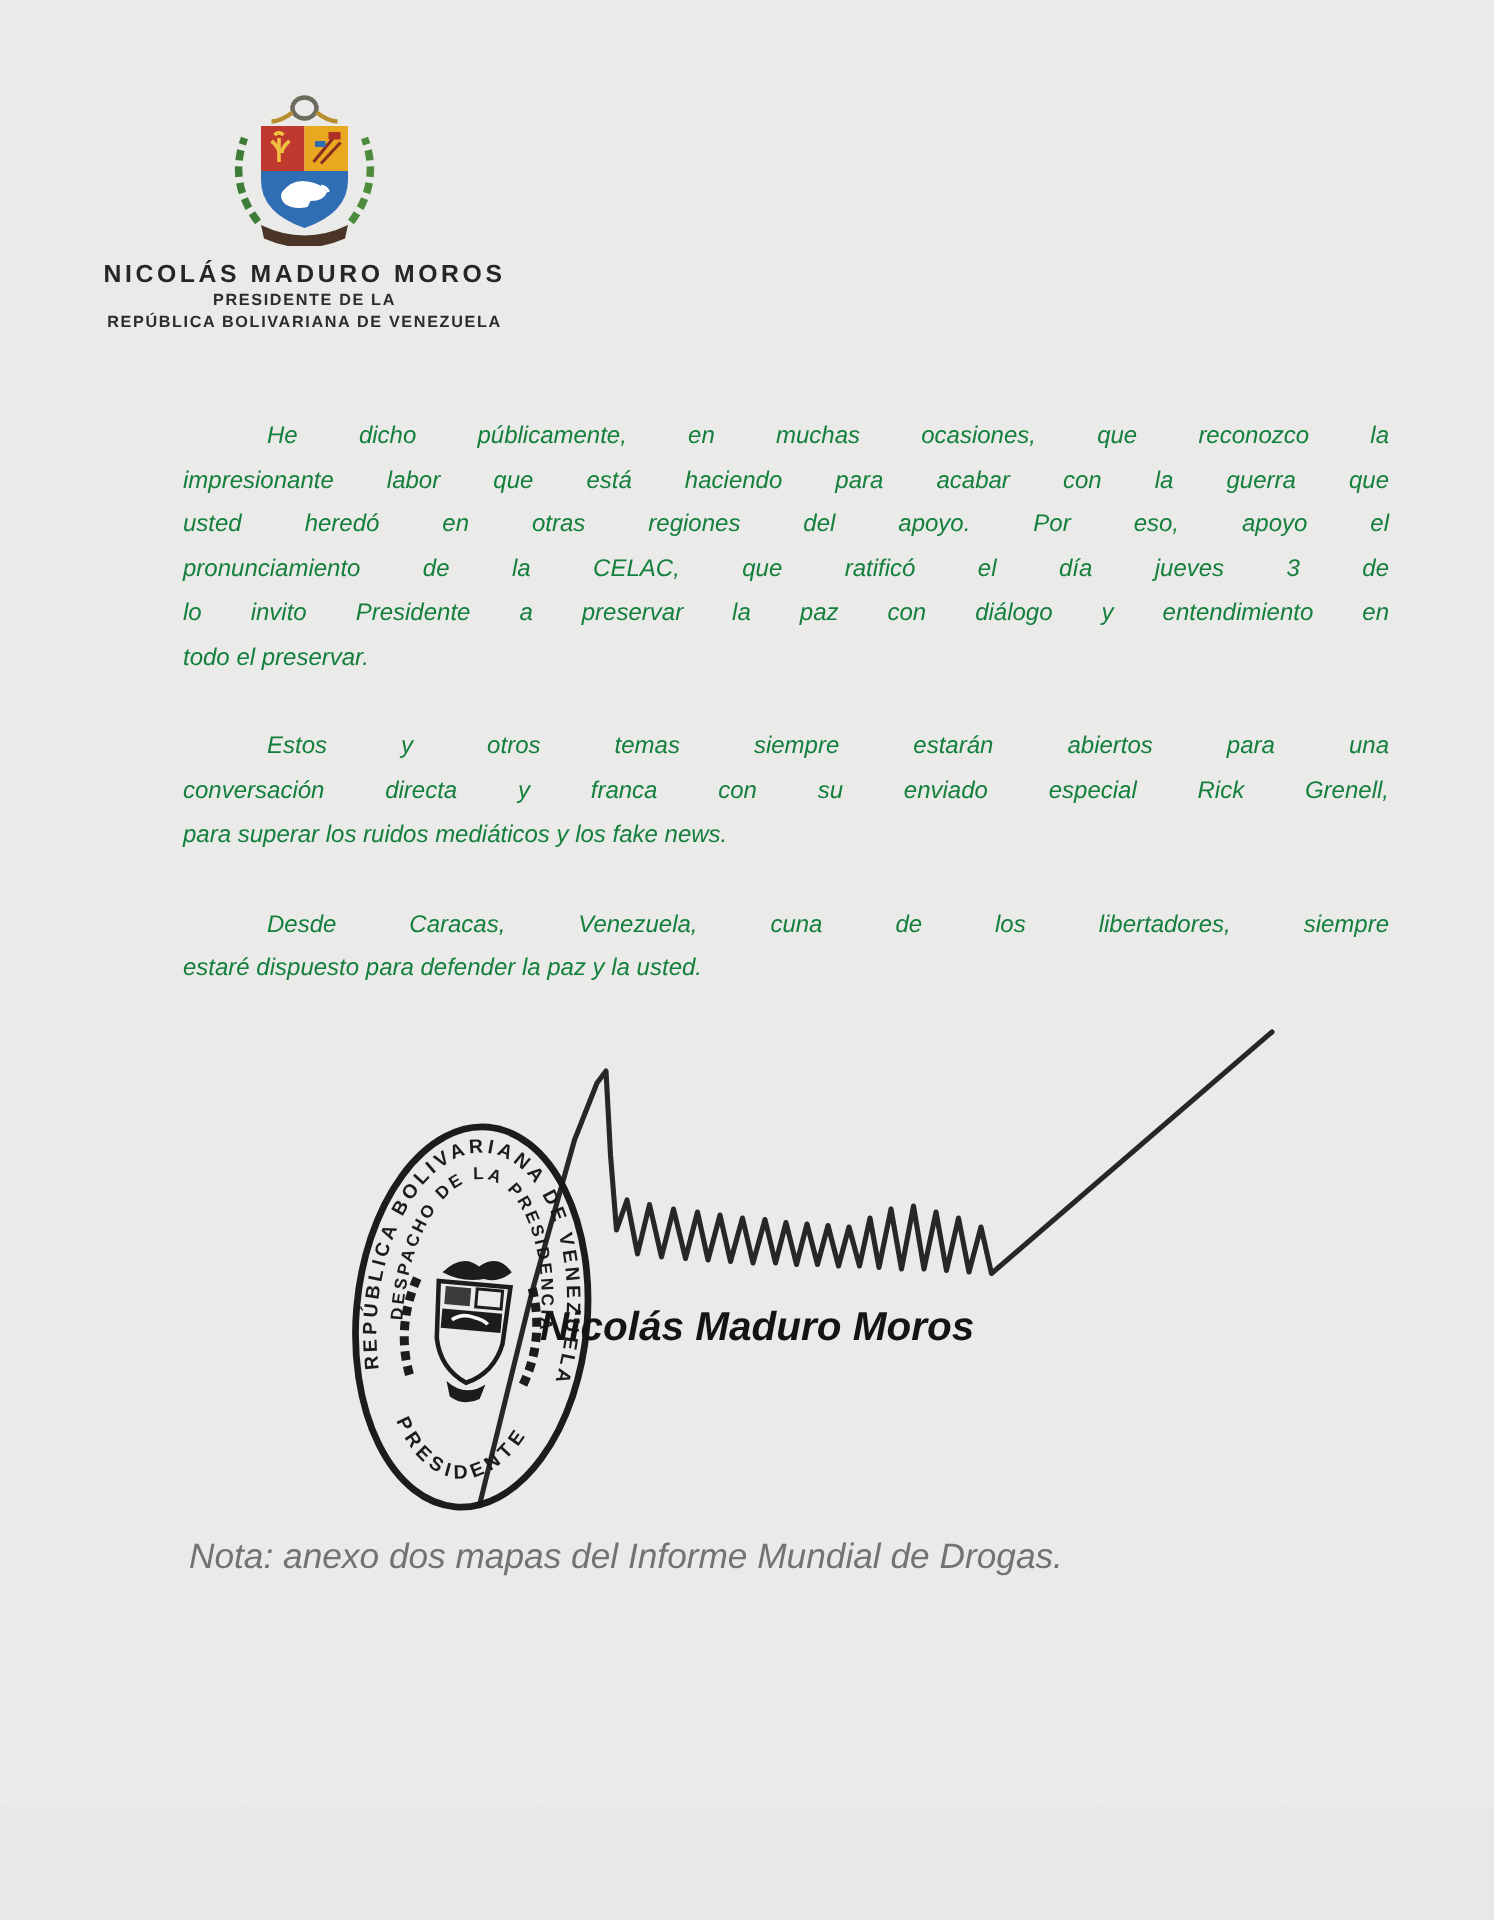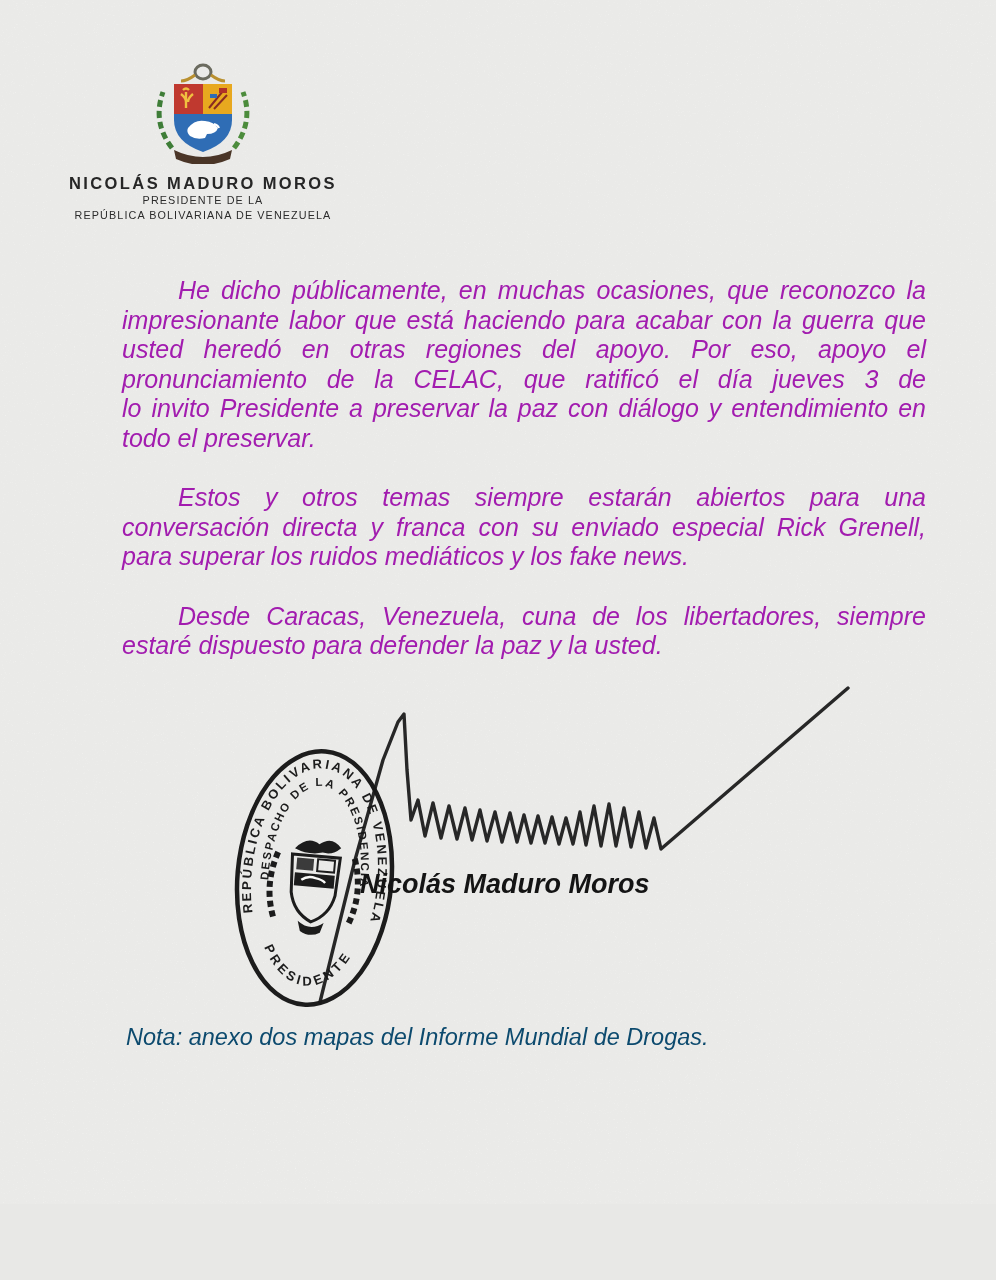--- a/index.html
+++ b/index.html
@@ -14,7 +14,7 @@
   .letterhead { position:absolute; left:58px; top:60px; width:290px; text-align:center; }
   .arms { display:block; margin:0 auto; }
   .lh-name { margin-top:9px; font-size:16.5px; font-weight:700; letter-spacing:2.4px; line-height:20px; color:#262626; white-space:nowrap; }
-  .lh-title { font-size:10.8px; font-weight:400; letter-spacing:1.1px; line-height:15px; color:#2c2c2c; white-space:nowrap; }
+  .lh-title { font-size:10.8px; font-weight:700; letter-spacing:1.1px; line-height:15px; color:#2c2c2c; white-space:nowrap; }
 
   
   .body-text { position:absolute; left:122px; top:276px; width:804px;

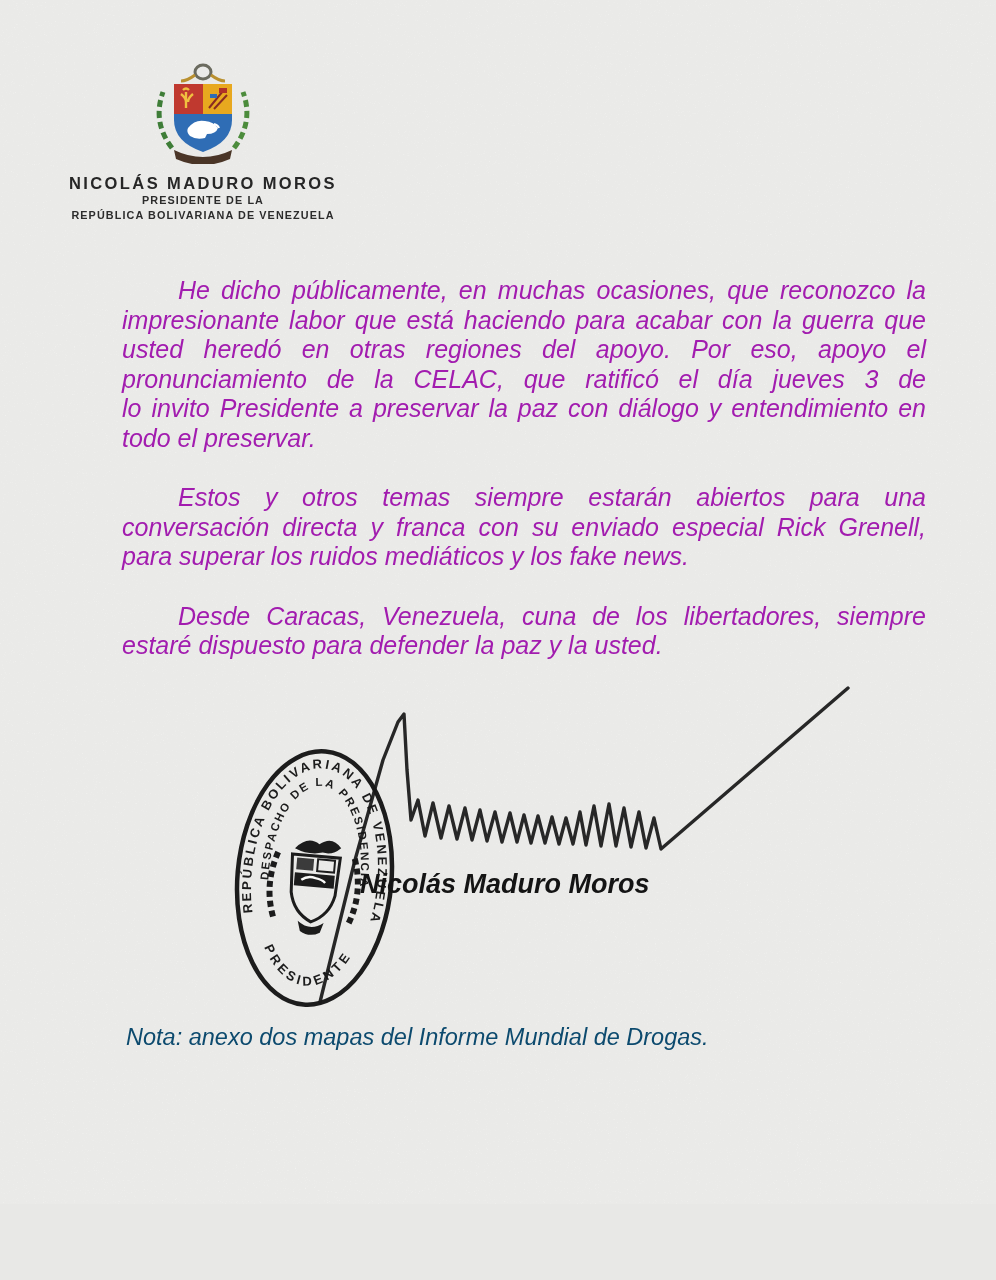--- a/index.html
+++ b/index.html
@@ -18,7 +18,7 @@
 
   
   .body-text { position:absolute; left:122px; top:276px; width:804px;
-    font-style:italic; font-size:25px; line-height:29.5px; color:#a21caf; }
+    font-style:italic; font-size:16px; line-height:29.5px; color:#15803d; }
   .para { margin:0 0 30px 0; }
   .line { display:block; text-align:justify; text-align-last:justify; }
   .line.first { text-indent:56px; }

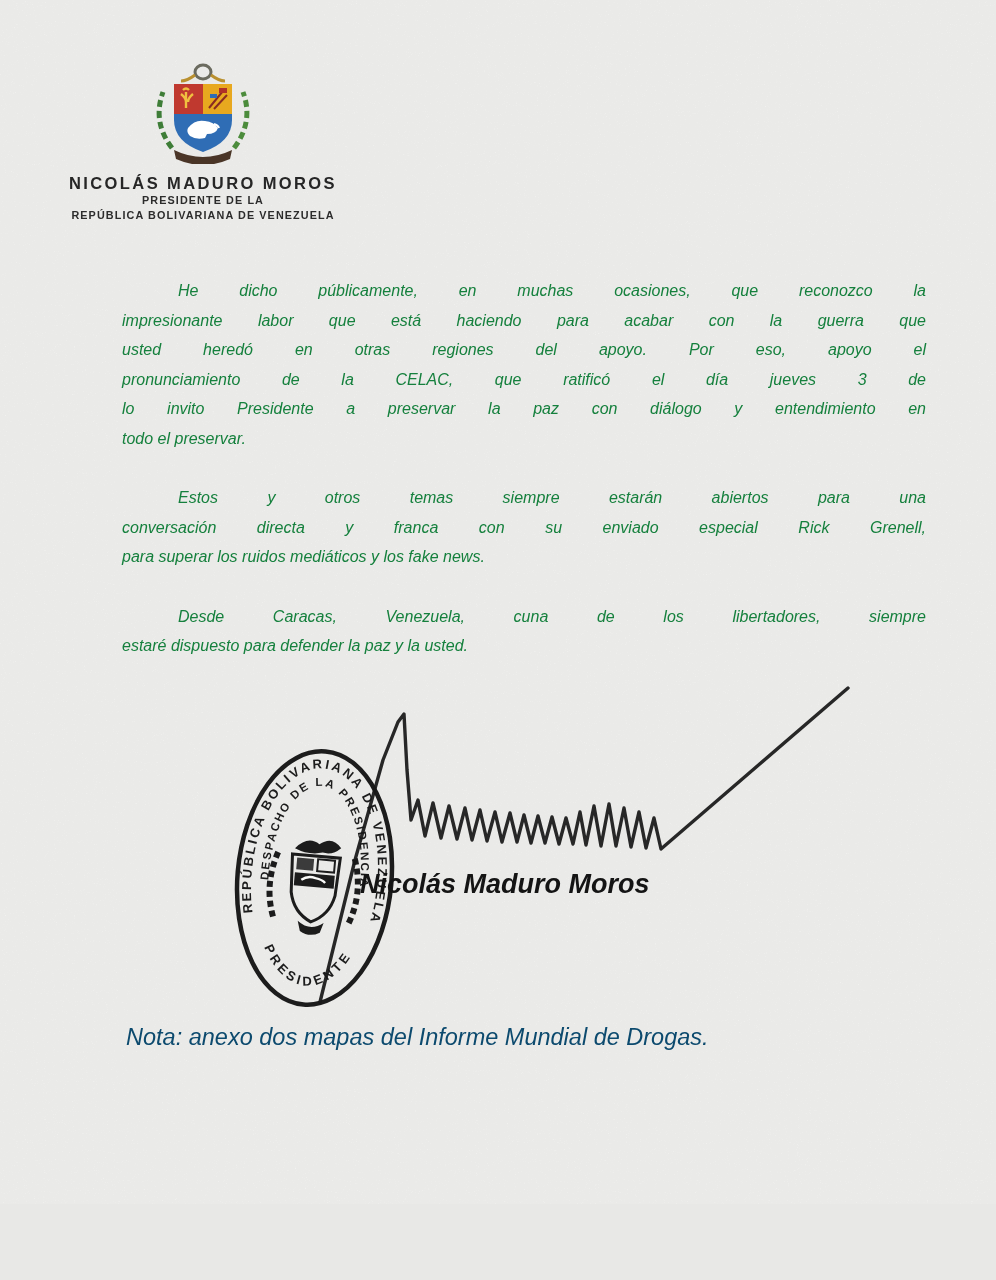--- a/index.html
+++ b/index.html
@@ -36,7 +36,7 @@
 
   
   .note { position:absolute; left:126px; top:1022px; font-style:italic; font-size:23.5px;
-    line-height:30px; color:#0c4a6e; white-space:nowrap; }
+    line-height:30px; color:#737373; white-space:nowrap; }
 </style>
 </head>
 <body>

